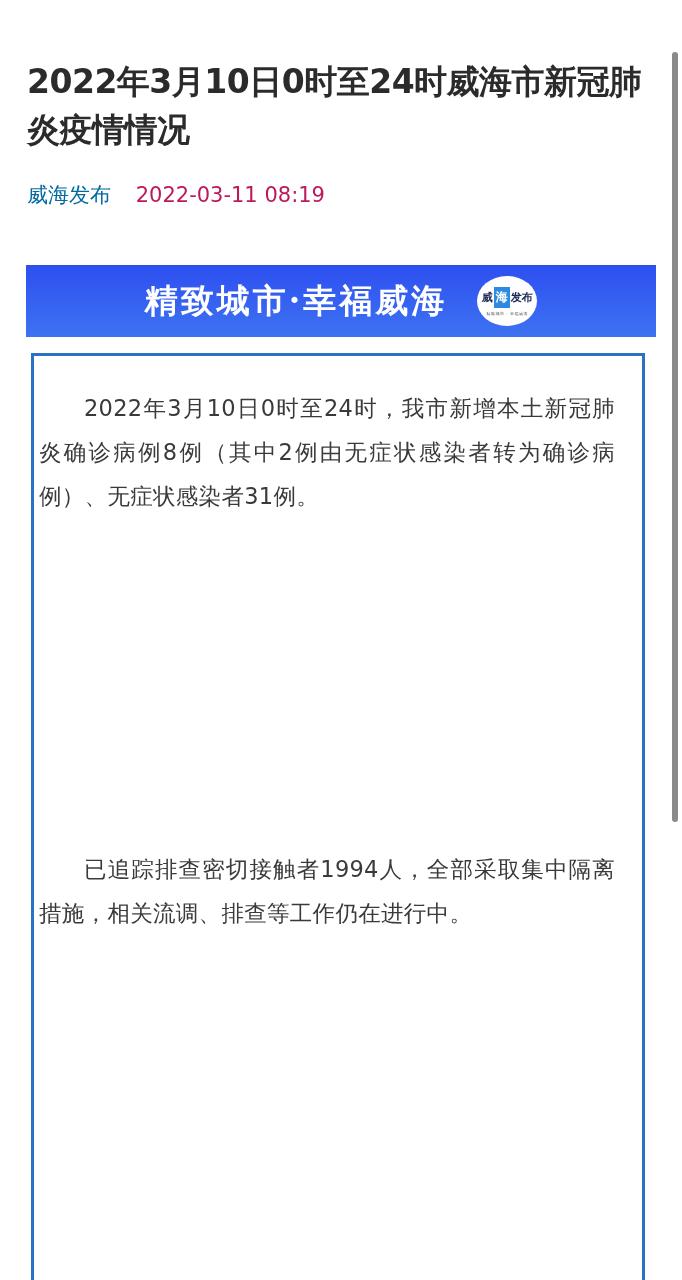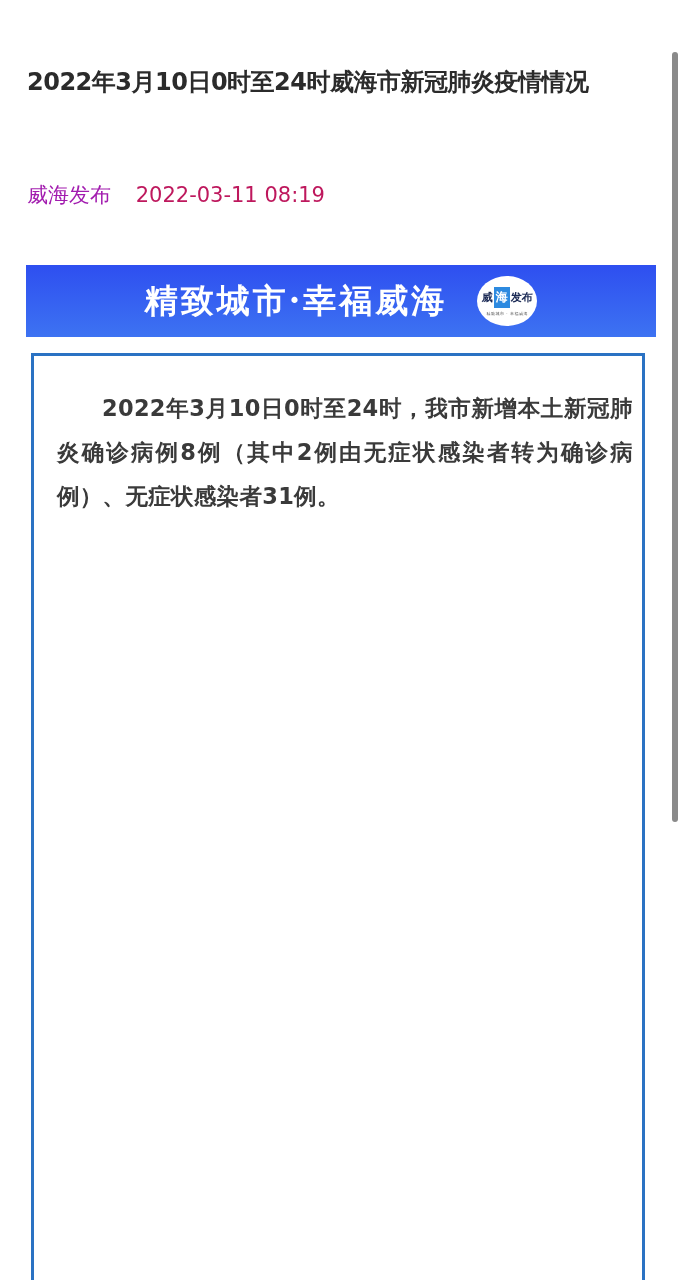--- a/index.html
+++ b/index.html
@@ -10,7 +10,7 @@
   }
   .title {
     position: absolute; left: 27px; top: 58px; width: 620px;
-    font-size: 24px; font-weight: bold; color: #2b2b2b;
+    font-size: 33px; font-weight: bold; color: #2b2b2b;
     line-height: 48px; letter-spacing: -0.5px; margin: 0;
   }
   .meta {

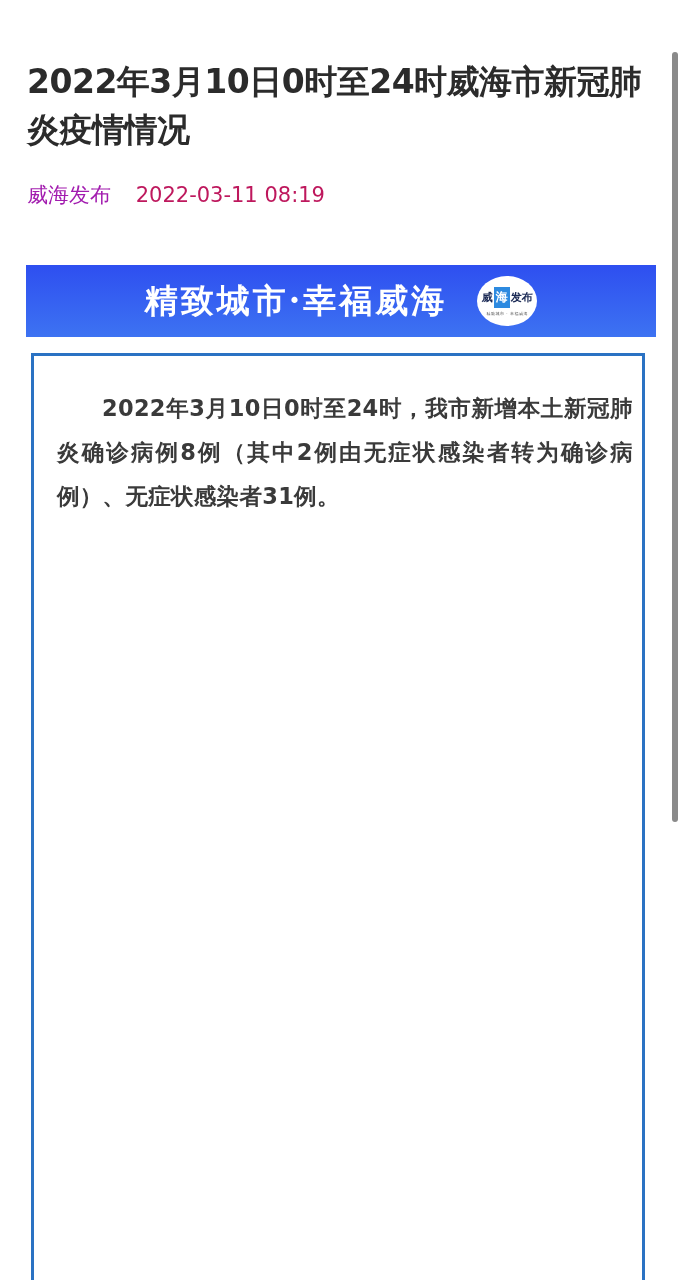--- a/index.html
+++ b/index.html
@@ -17,7 +17,7 @@
     position: absolute; left: 27px; top: 180px; height: 30px;
     font-size: 21px; line-height: 30px; white-space: nowrap;
   }
-  .meta .source { color: #a21caf; margin-right: 18px; }
+  .meta .source { color: #0369a1; margin-right: 18px; }
   .meta .time { color: #be185d; }
   .banner {
     position: absolute; left: 26px; top: 265px; width: 630px; height: 72px;

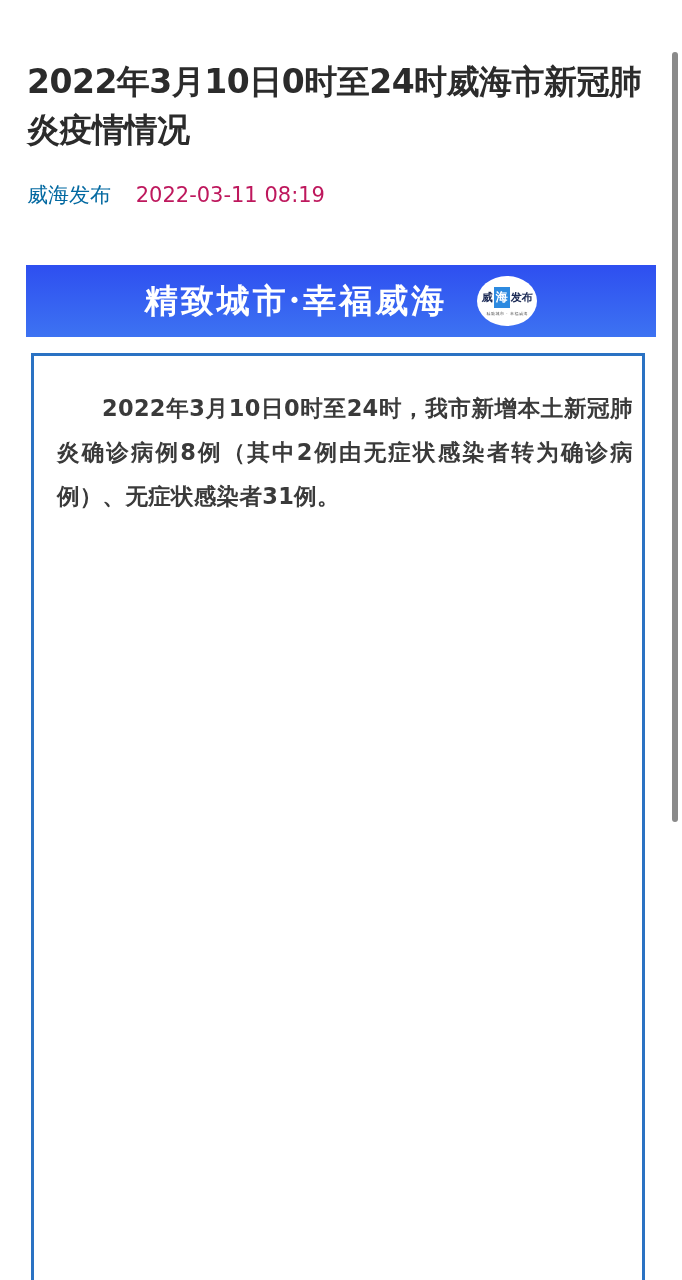--- a/index.html
+++ b/index.html
@@ -42,11 +42,10 @@
     background: #ffffff;
   }
   .para {
-    position: absolute; left: 23px; width: 576px;
+    position: absolute; left: 5px; width: 576px;
     font-size: 22.5px; line-height: 44px; color: #3a3a3a;
     text-indent: 45px; margin: 0; text-align: justify;
     letter-spacing: 0.3px;
-    font-weight: bold;
   }
   .scrollbar {
     position: absolute; left: 672px; top: 52px; width: 6px; height: 770px;

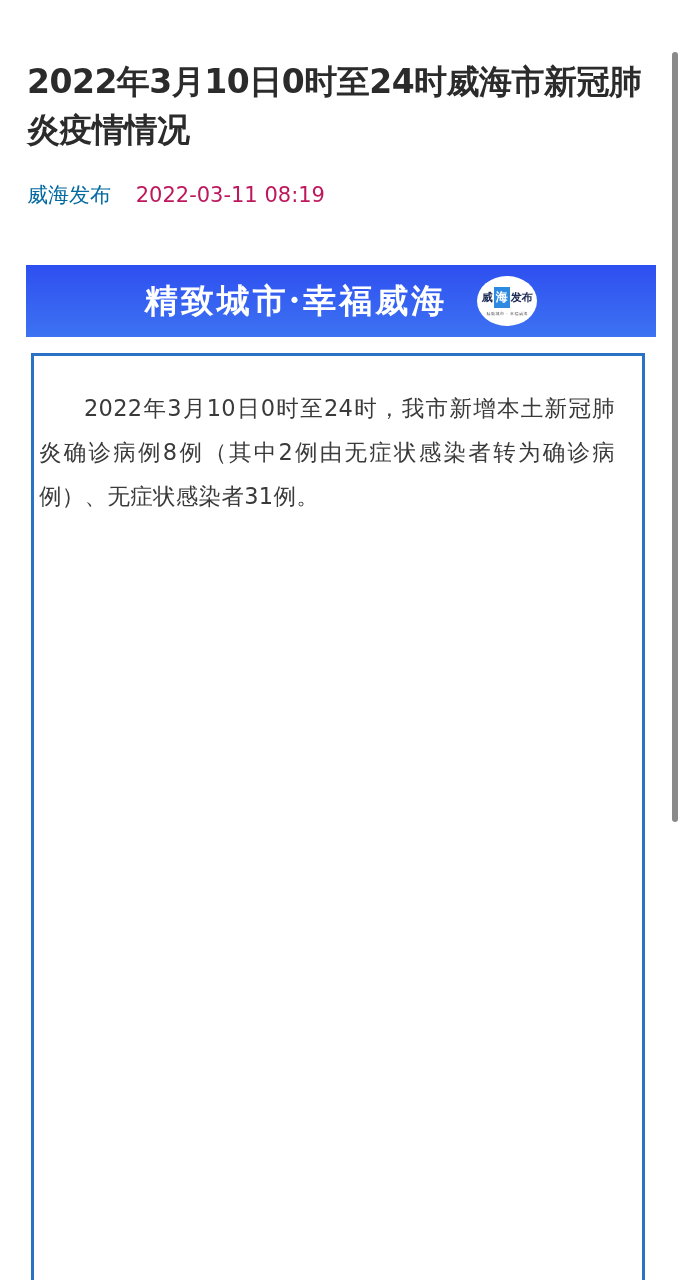--- a/index.html
+++ b/index.html
@@ -76,6 +76,7 @@
 
 <div class="content-box">
   <p class="para" style="top: 30px;">2022年3月10日0时至24时，我市新增本土新冠肺炎确诊病例8例（其中2例由无症状感染者转为确诊病例）、无症状感染者31例。</p>
+  <p class="para" style="top: 491px;">已追踪排查密切接触者1994人，全部采取集中隔离措施，相关流调、排查等工作仍在进行中。</p>
 </div>
 
 <div class="scrollbar"></div>

